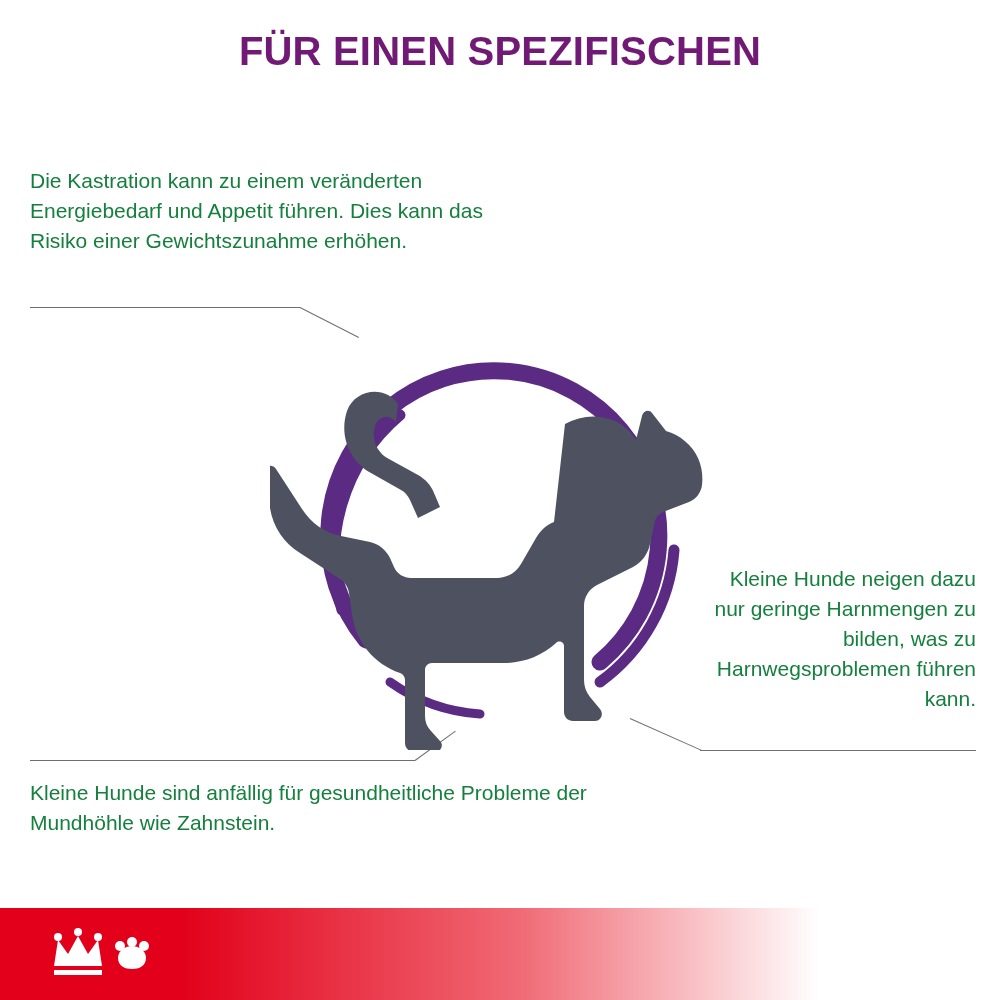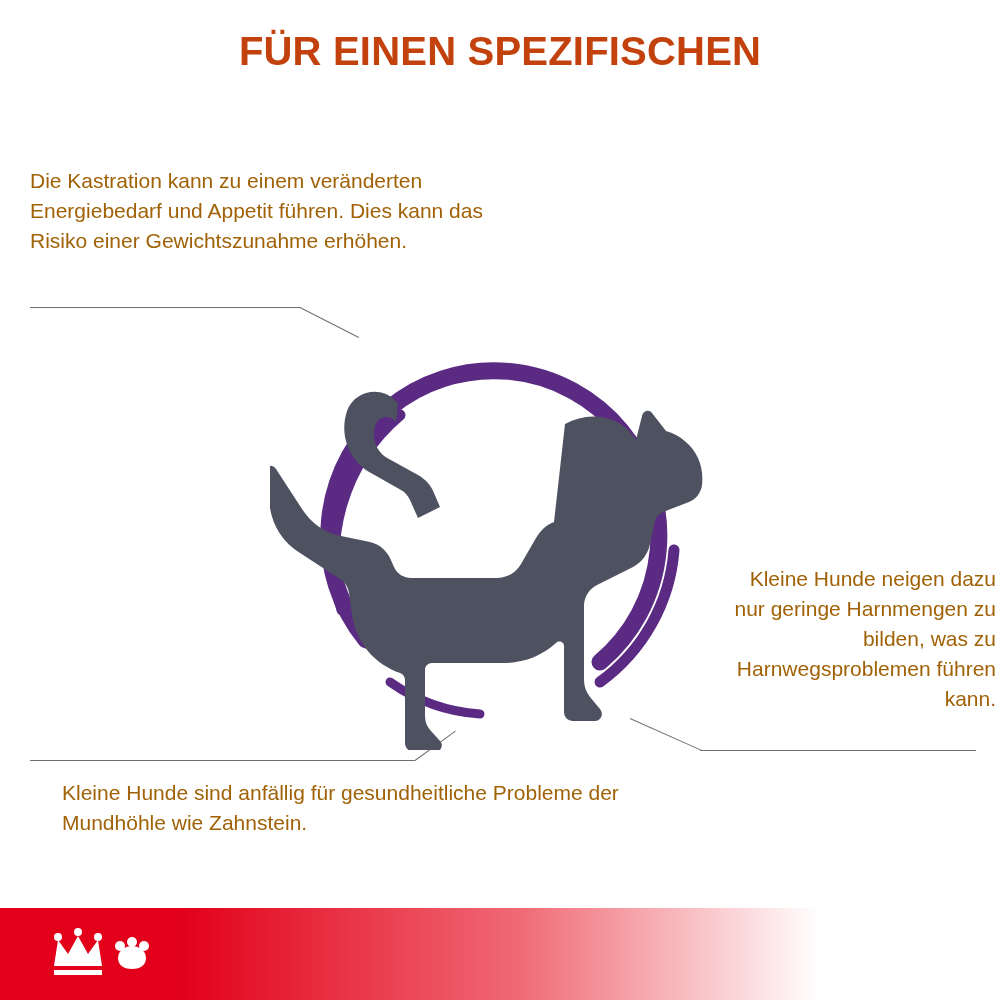--- a/index.html
+++ b/index.html
@@ -27,7 +27,7 @@
     left: 0;
     width: 1000px;
     text-align: center;
-    color: #c2410c;
+    color: #701a75;
     font-weight: bold;
     font-size: 40px;
     line-height: 50px;

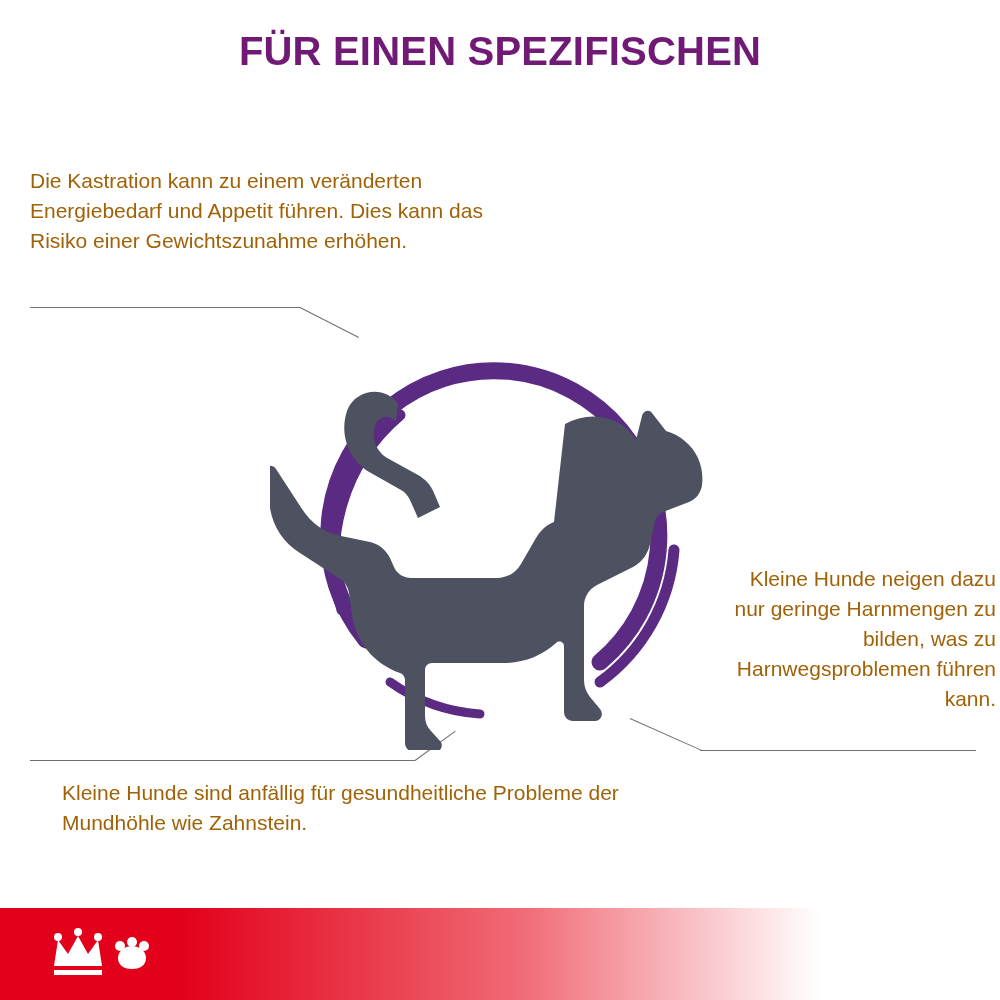--- a/index.html
+++ b/index.html
@@ -40,7 +40,7 @@
   
   .callout {
     position: absolute;
-    color: #a16207;
+    color: #15803d;
     font-size: 21px;
     line-height: 30px;
   }

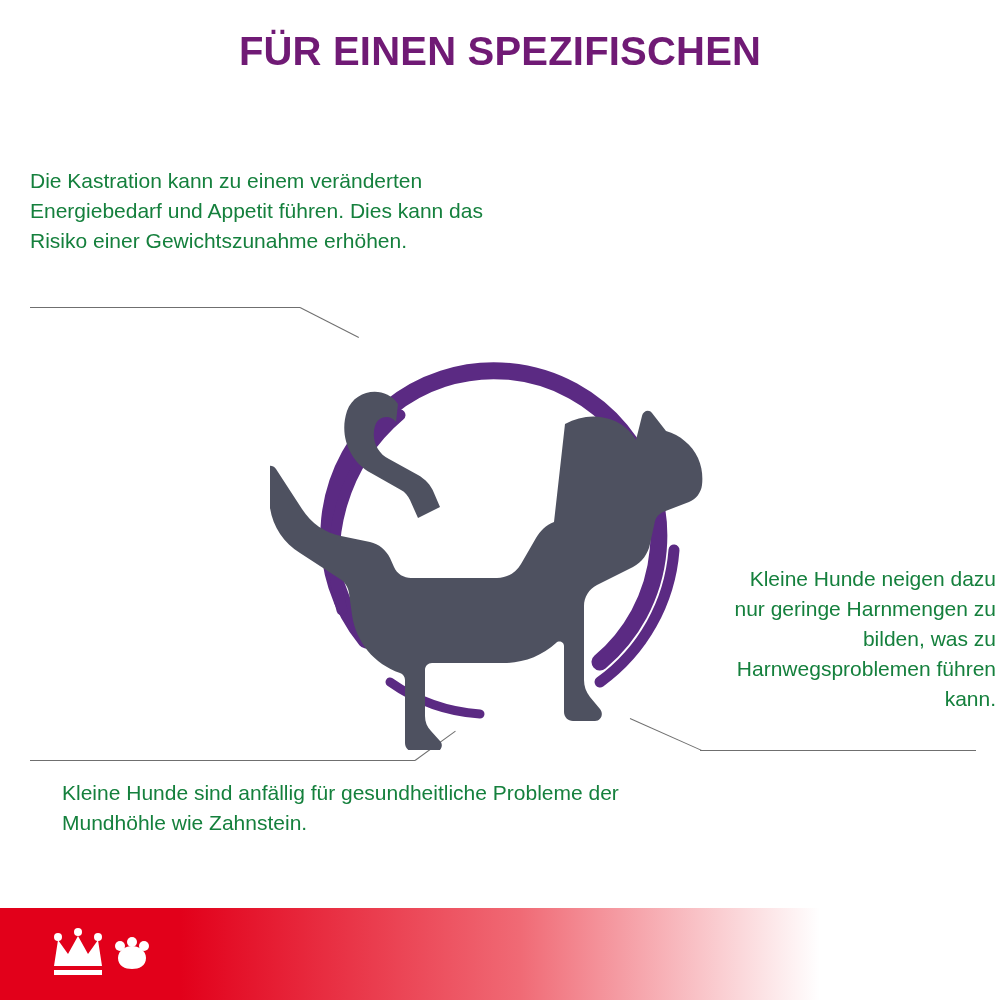--- a/index.html
+++ b/index.html
@@ -52,7 +52,7 @@
   }
   .callout-right {
     top: 564px;
-    left: 720px;
+    left: 700px;
     width: 276px;
     text-align: right;
   }

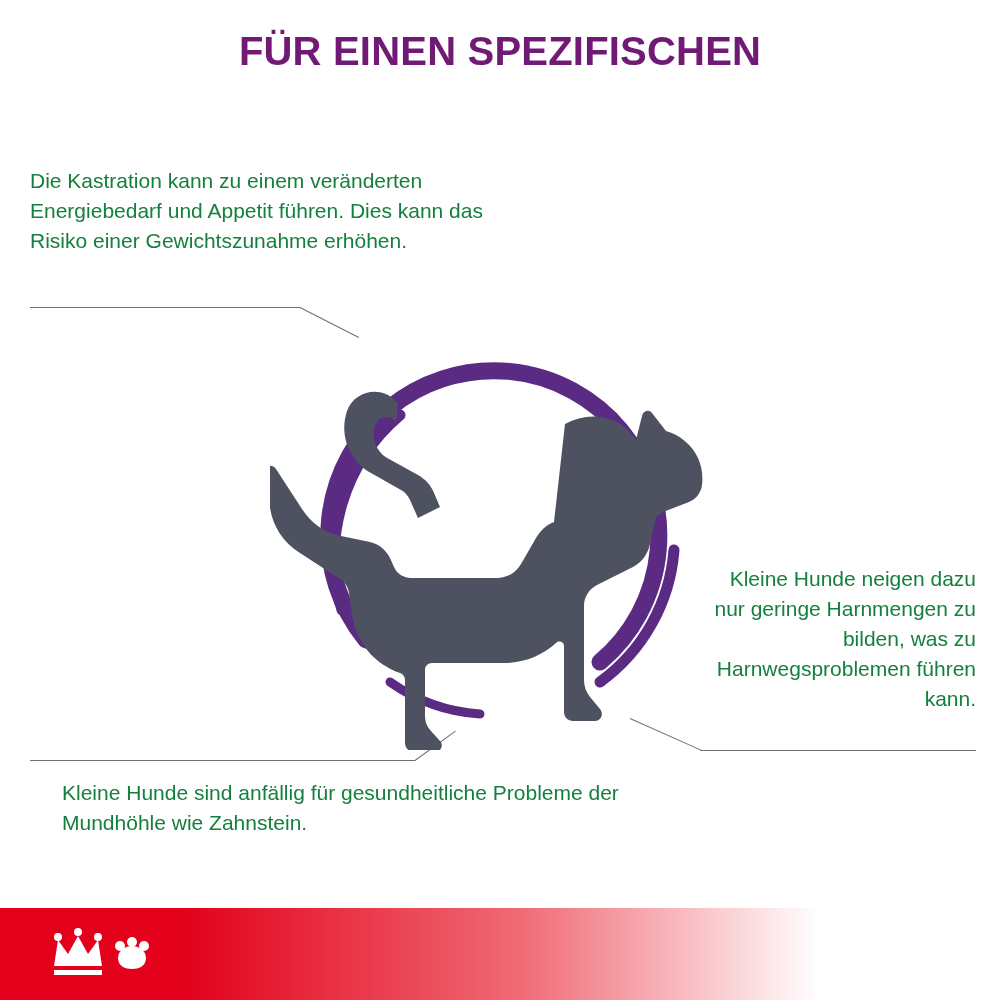--- a/index.html
+++ b/index.html
@@ -61,7 +61,6 @@
     left: 30px;
     width: 600px;
     text-align: left;
-    margin-left: 32px;
   }
 
   

